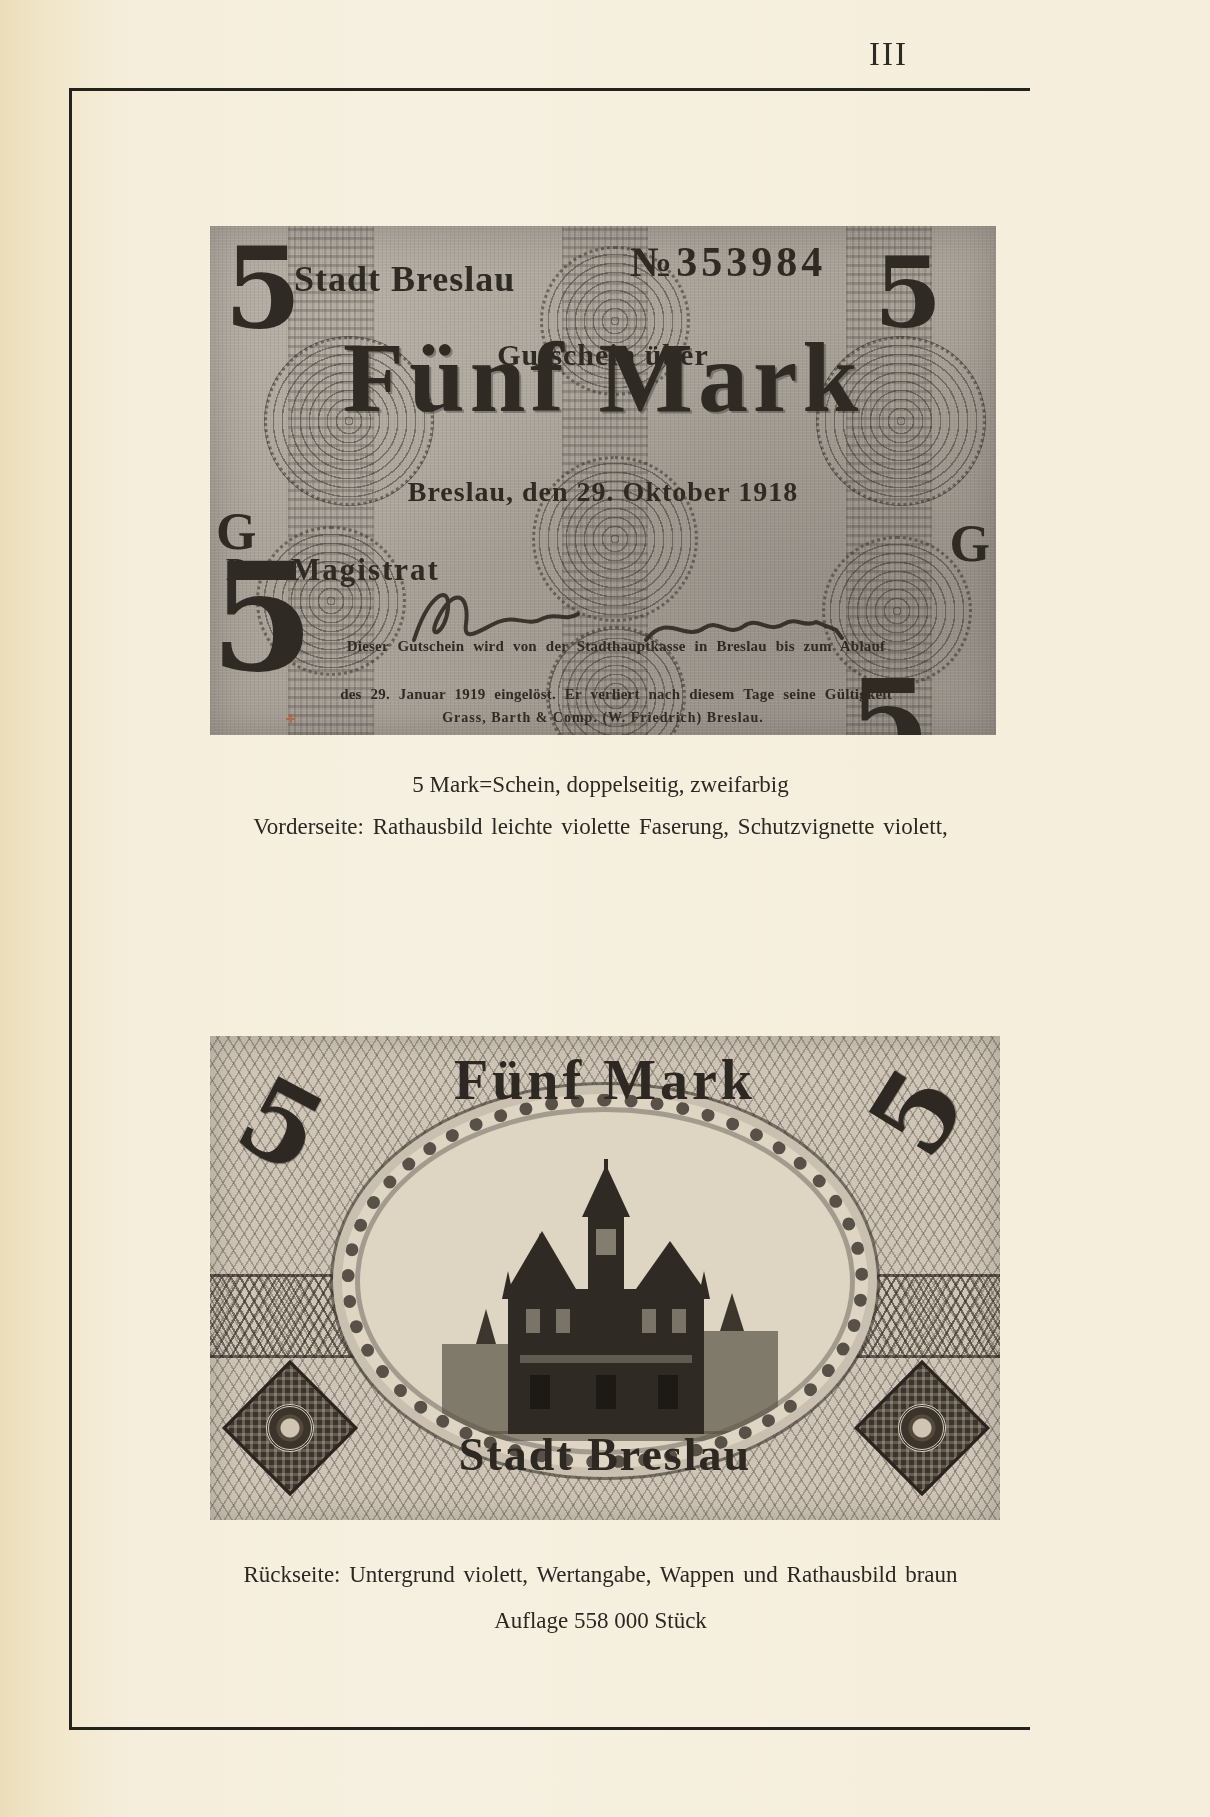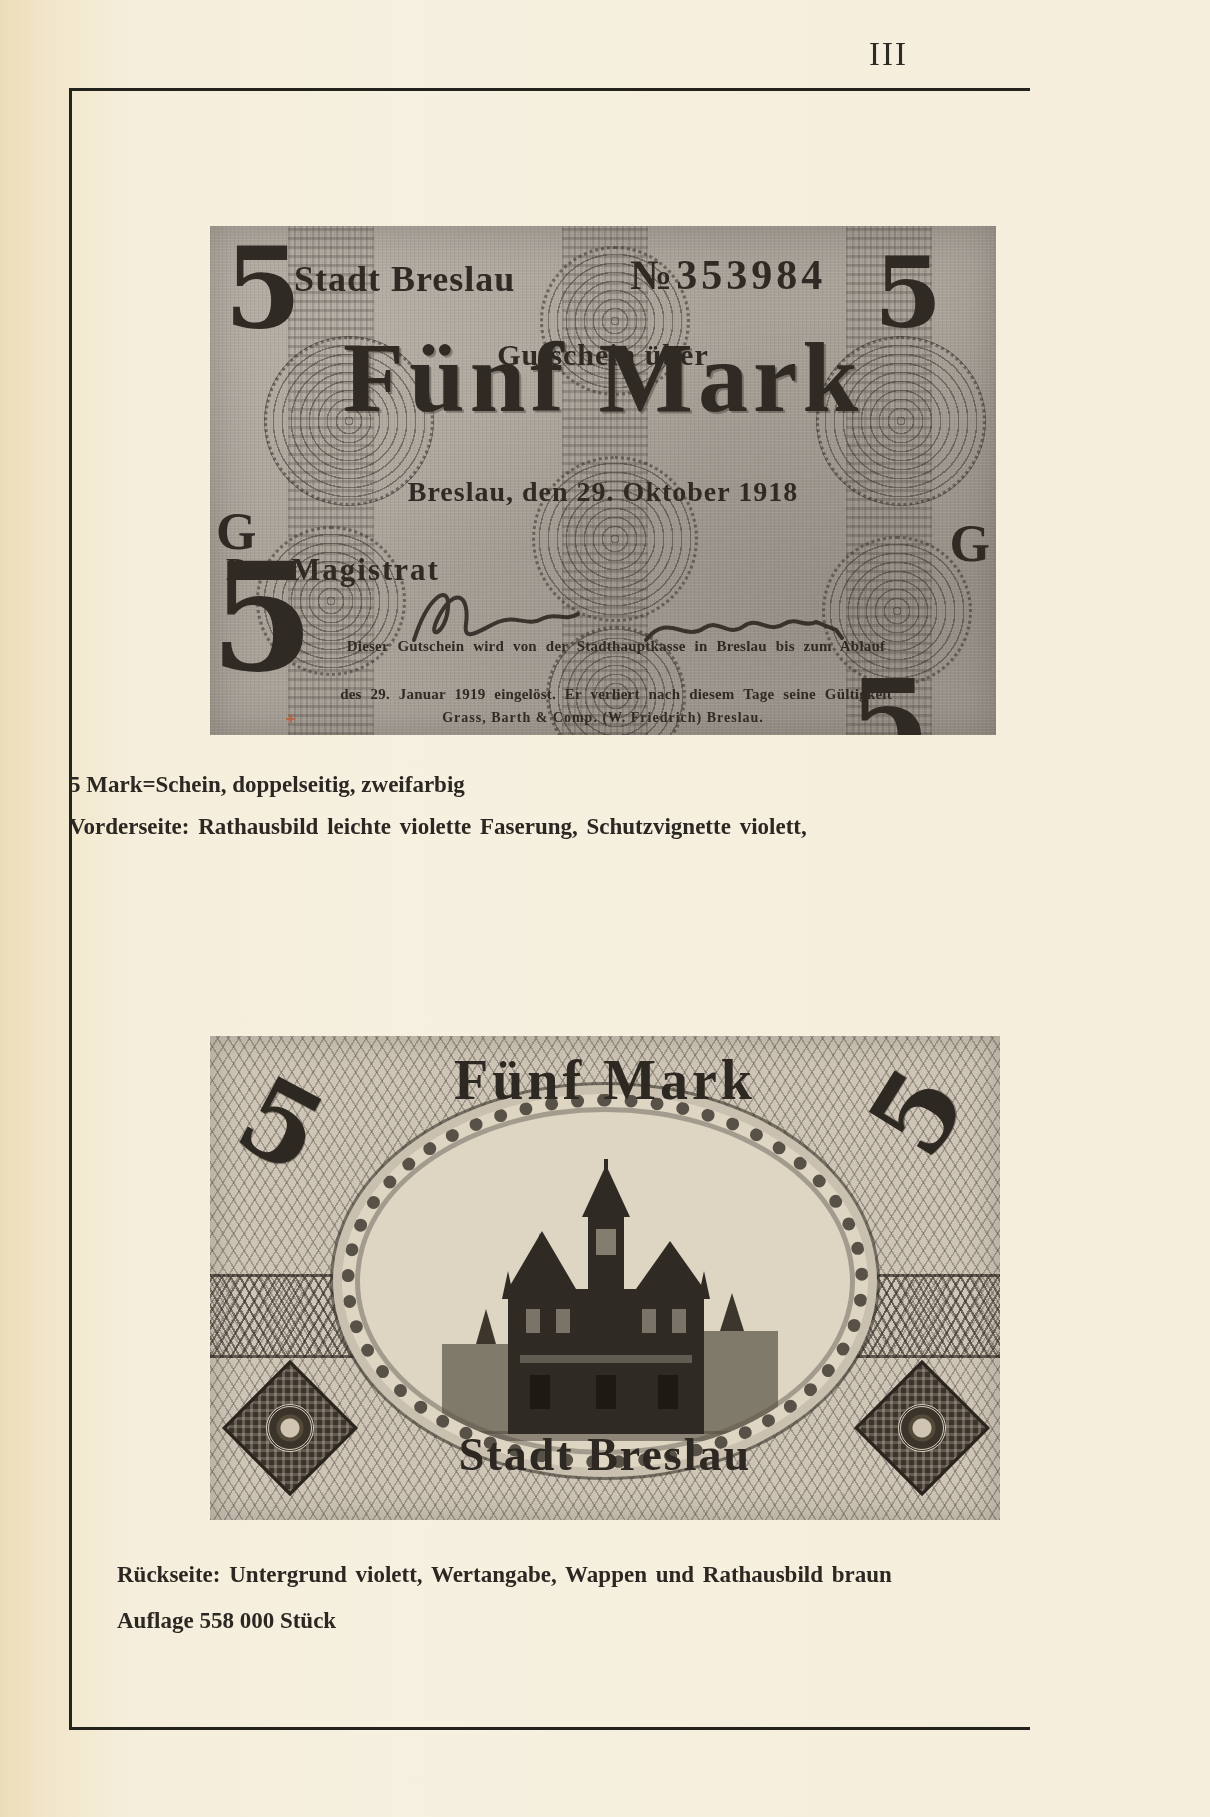--- a/index.html
+++ b/index.html
@@ -50,7 +50,7 @@
   .bn1 .num{font-family:"DejaVu Serif",serif;}
   .t5-tl{left:14px;top:6px;font-size:112px;line-height:1;}
   .t-issuer{left:84px;top:32px;font-size:36px;letter-spacing:1px;}
-  .t-serial{left:420px;top:25px;font-size:42px;letter-spacing:4px;text-align:right;}
+  .t-serial{left:420px;top:12px;font-size:42px;letter-spacing:4px;text-align:right;}
   .t5-tr{left:664px;top:18px;font-size:98px;line-height:1;}
   .t-gut{left:0;top:112px;width:100%;text-align:center;font-size:30px;letter-spacing:1px;}
   .t-fuenf{left:0;top:92px;width:100%;text-align:center;font-size:100px;line-height:1.2;letter-spacing:5px;text-shadow:2px 2px 0 rgba(40,36,30,.35);}

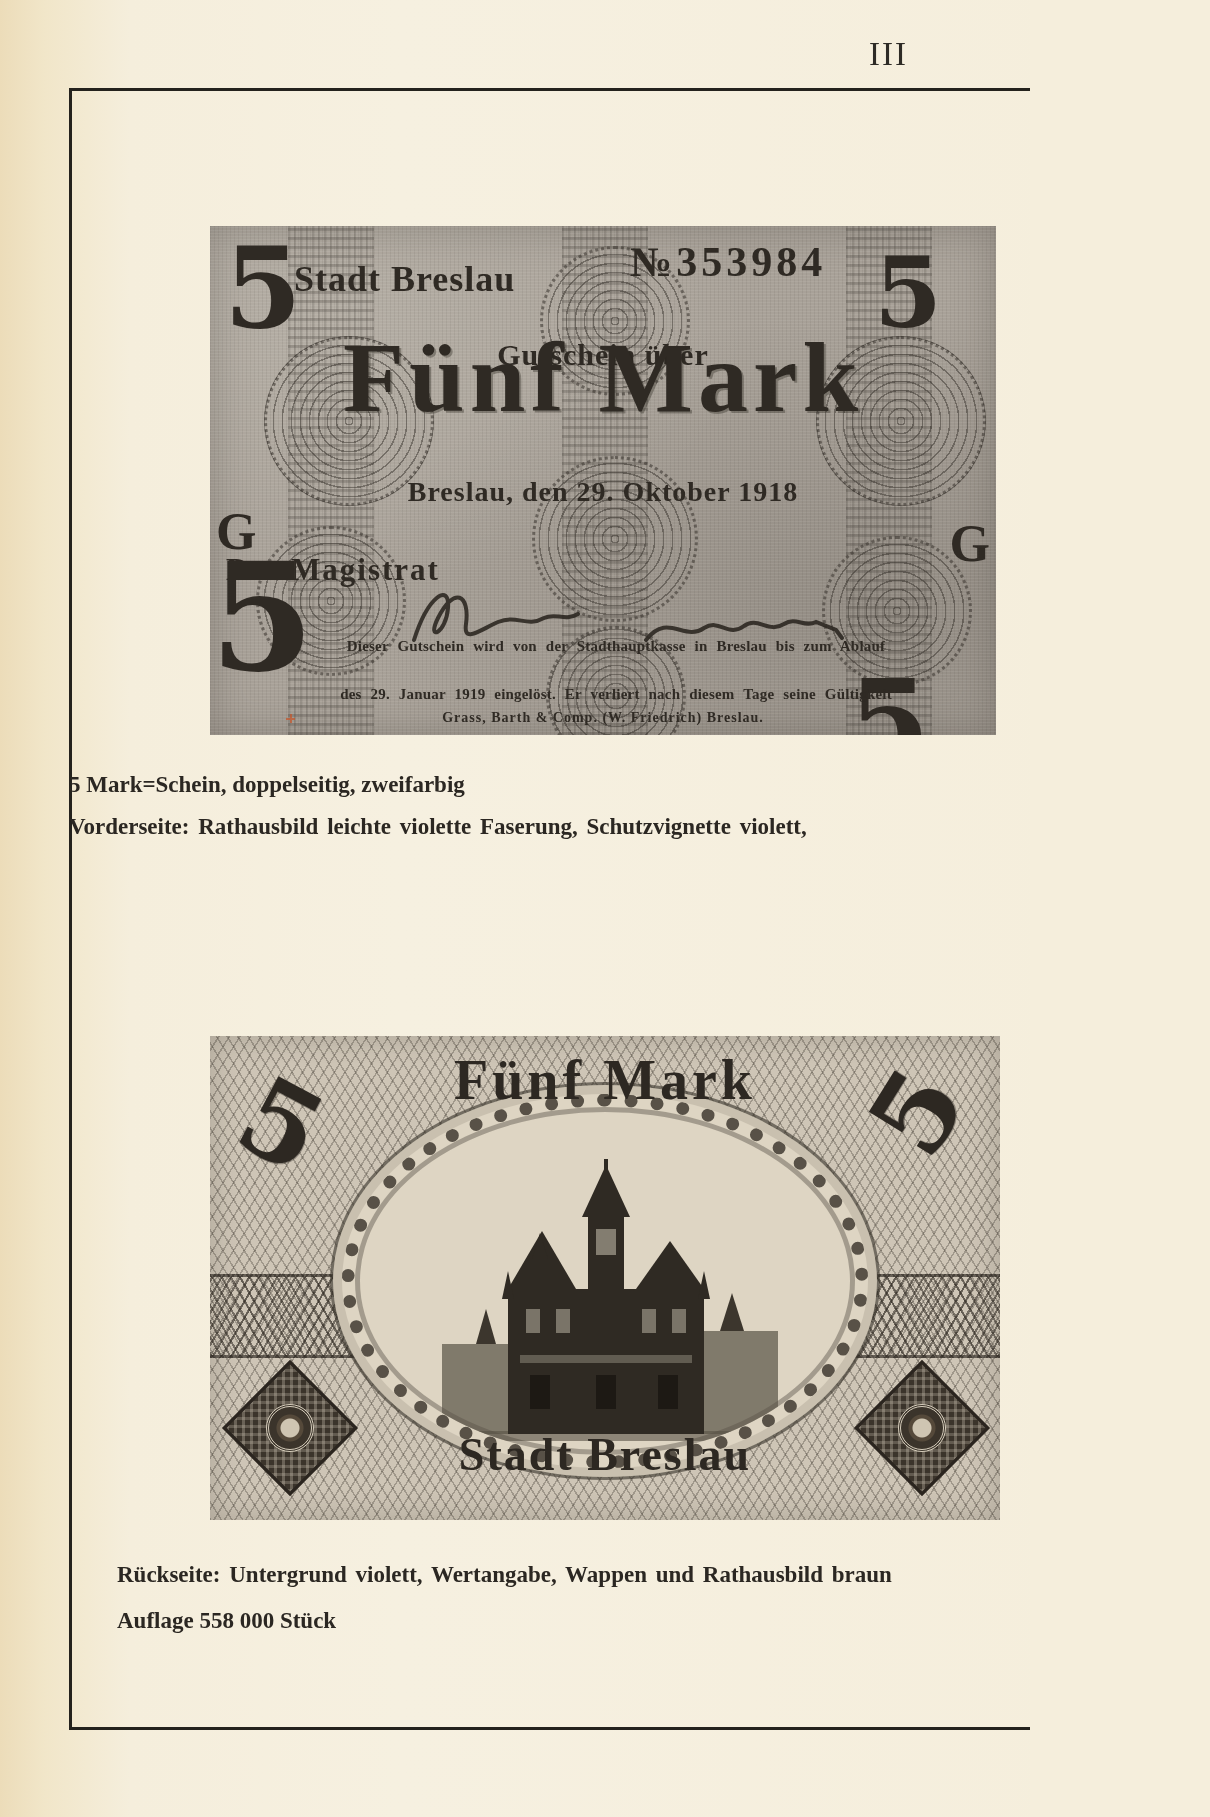--- a/index.html
+++ b/index.html
@@ -73,7 +73,7 @@
       linear-gradient(#c4582e,#c4582e) center/2px 9px no-repeat;}
 
   
-  .caption{position:absolute;left:69px;width:1063px;text-align:left;color:#2b2722;font-weight:bold;}
+  .caption{position:absolute;left:69px;width:1063px;text-align:center;color:#2b2722;font-weight:normal;}
   .caption div{white-space:nowrap;}
   .cap1{top:764px;font-size:23px;line-height:42px;}
   .cap2{top:1552px;font-size:23px;line-height:46px;margin-left:48px;}

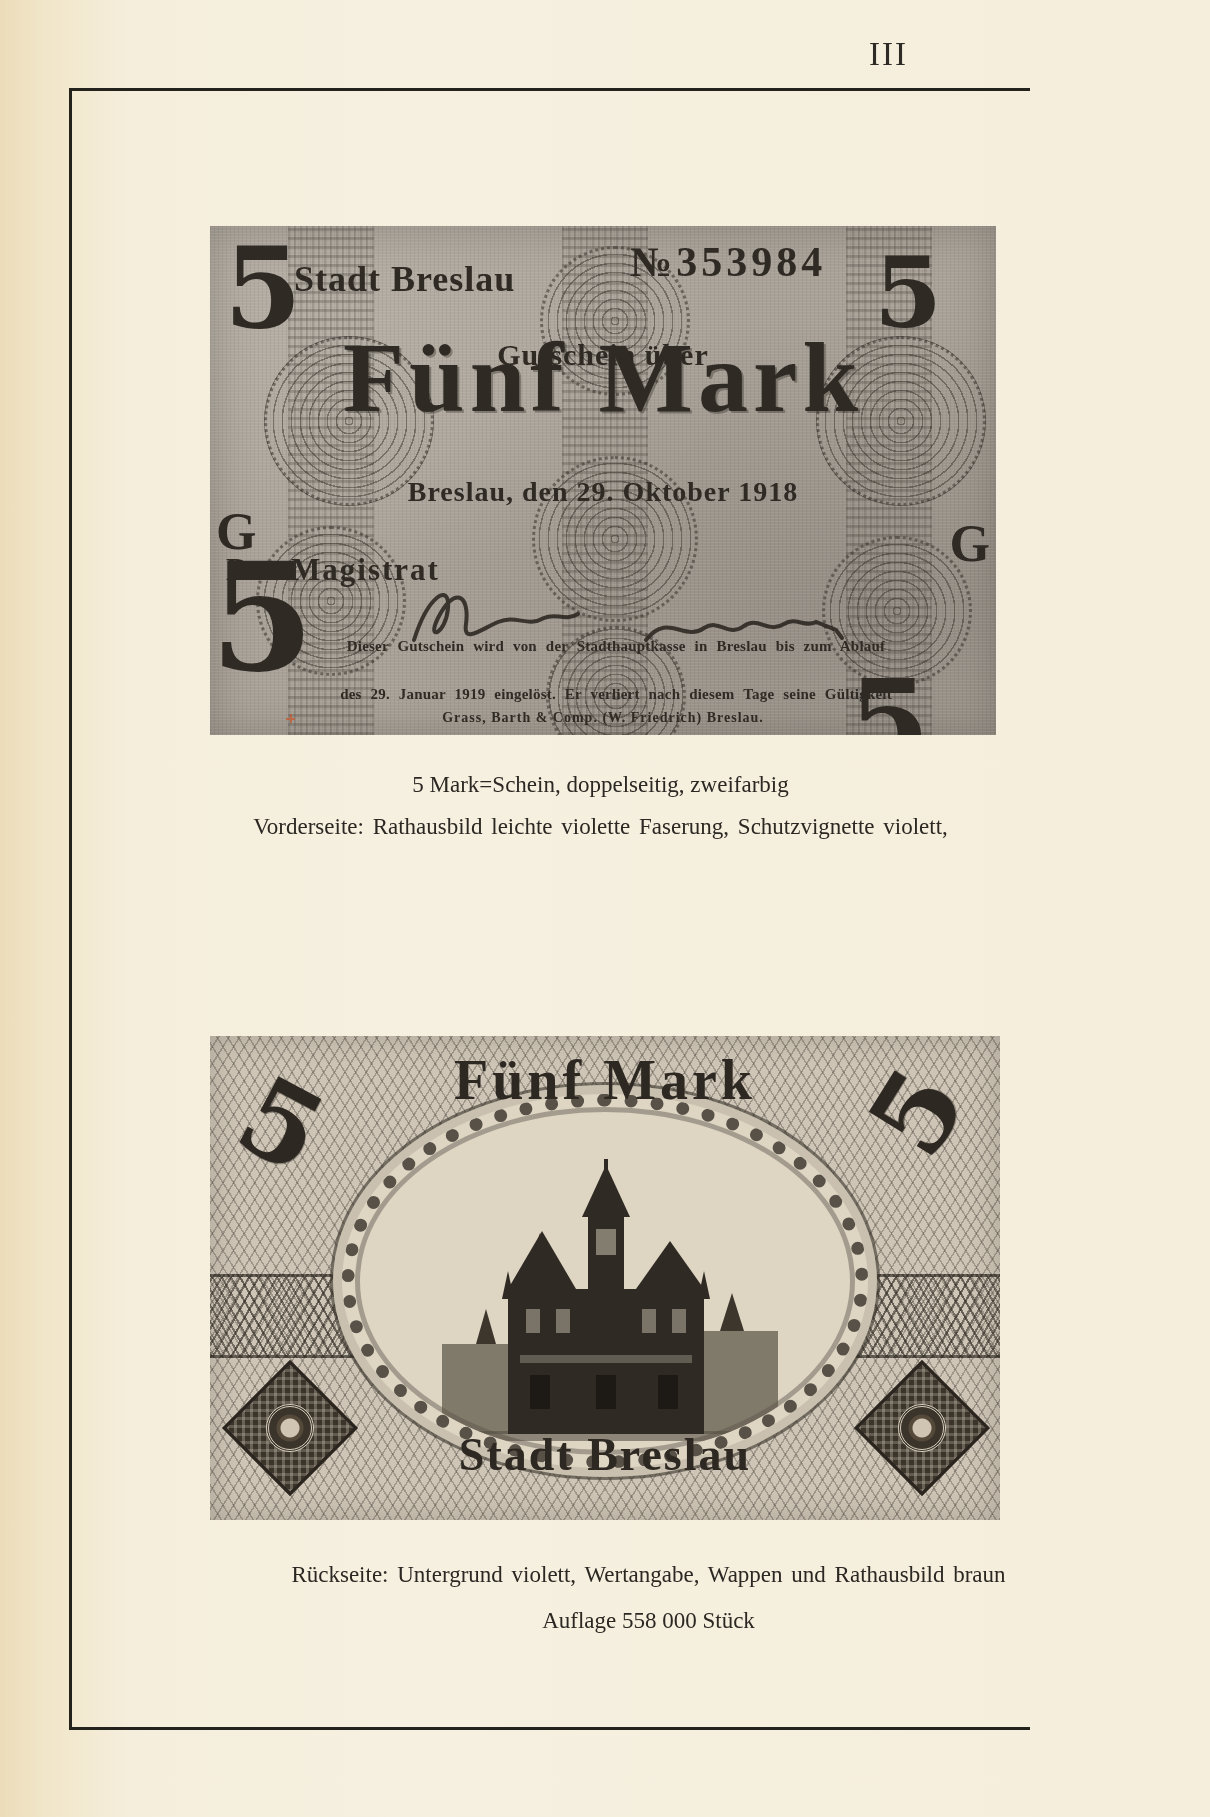--- a/index.html
+++ b/index.html
@@ -76,7 +76,7 @@
   .caption{position:absolute;left:69px;width:1063px;text-align:center;color:#2b2722;font-weight:normal;}
   .caption div{white-space:nowrap;}
   .cap1{top:764px;font-size:23px;line-height:42px;}
-  .cap2{top:1552px;font-size:23px;line-height:46px;margin-left:48px;}
+  .cap2{top:1552px;font-size:23px;line-height:46px;}
   .cap-wide{word-spacing:3px;}
 
   

